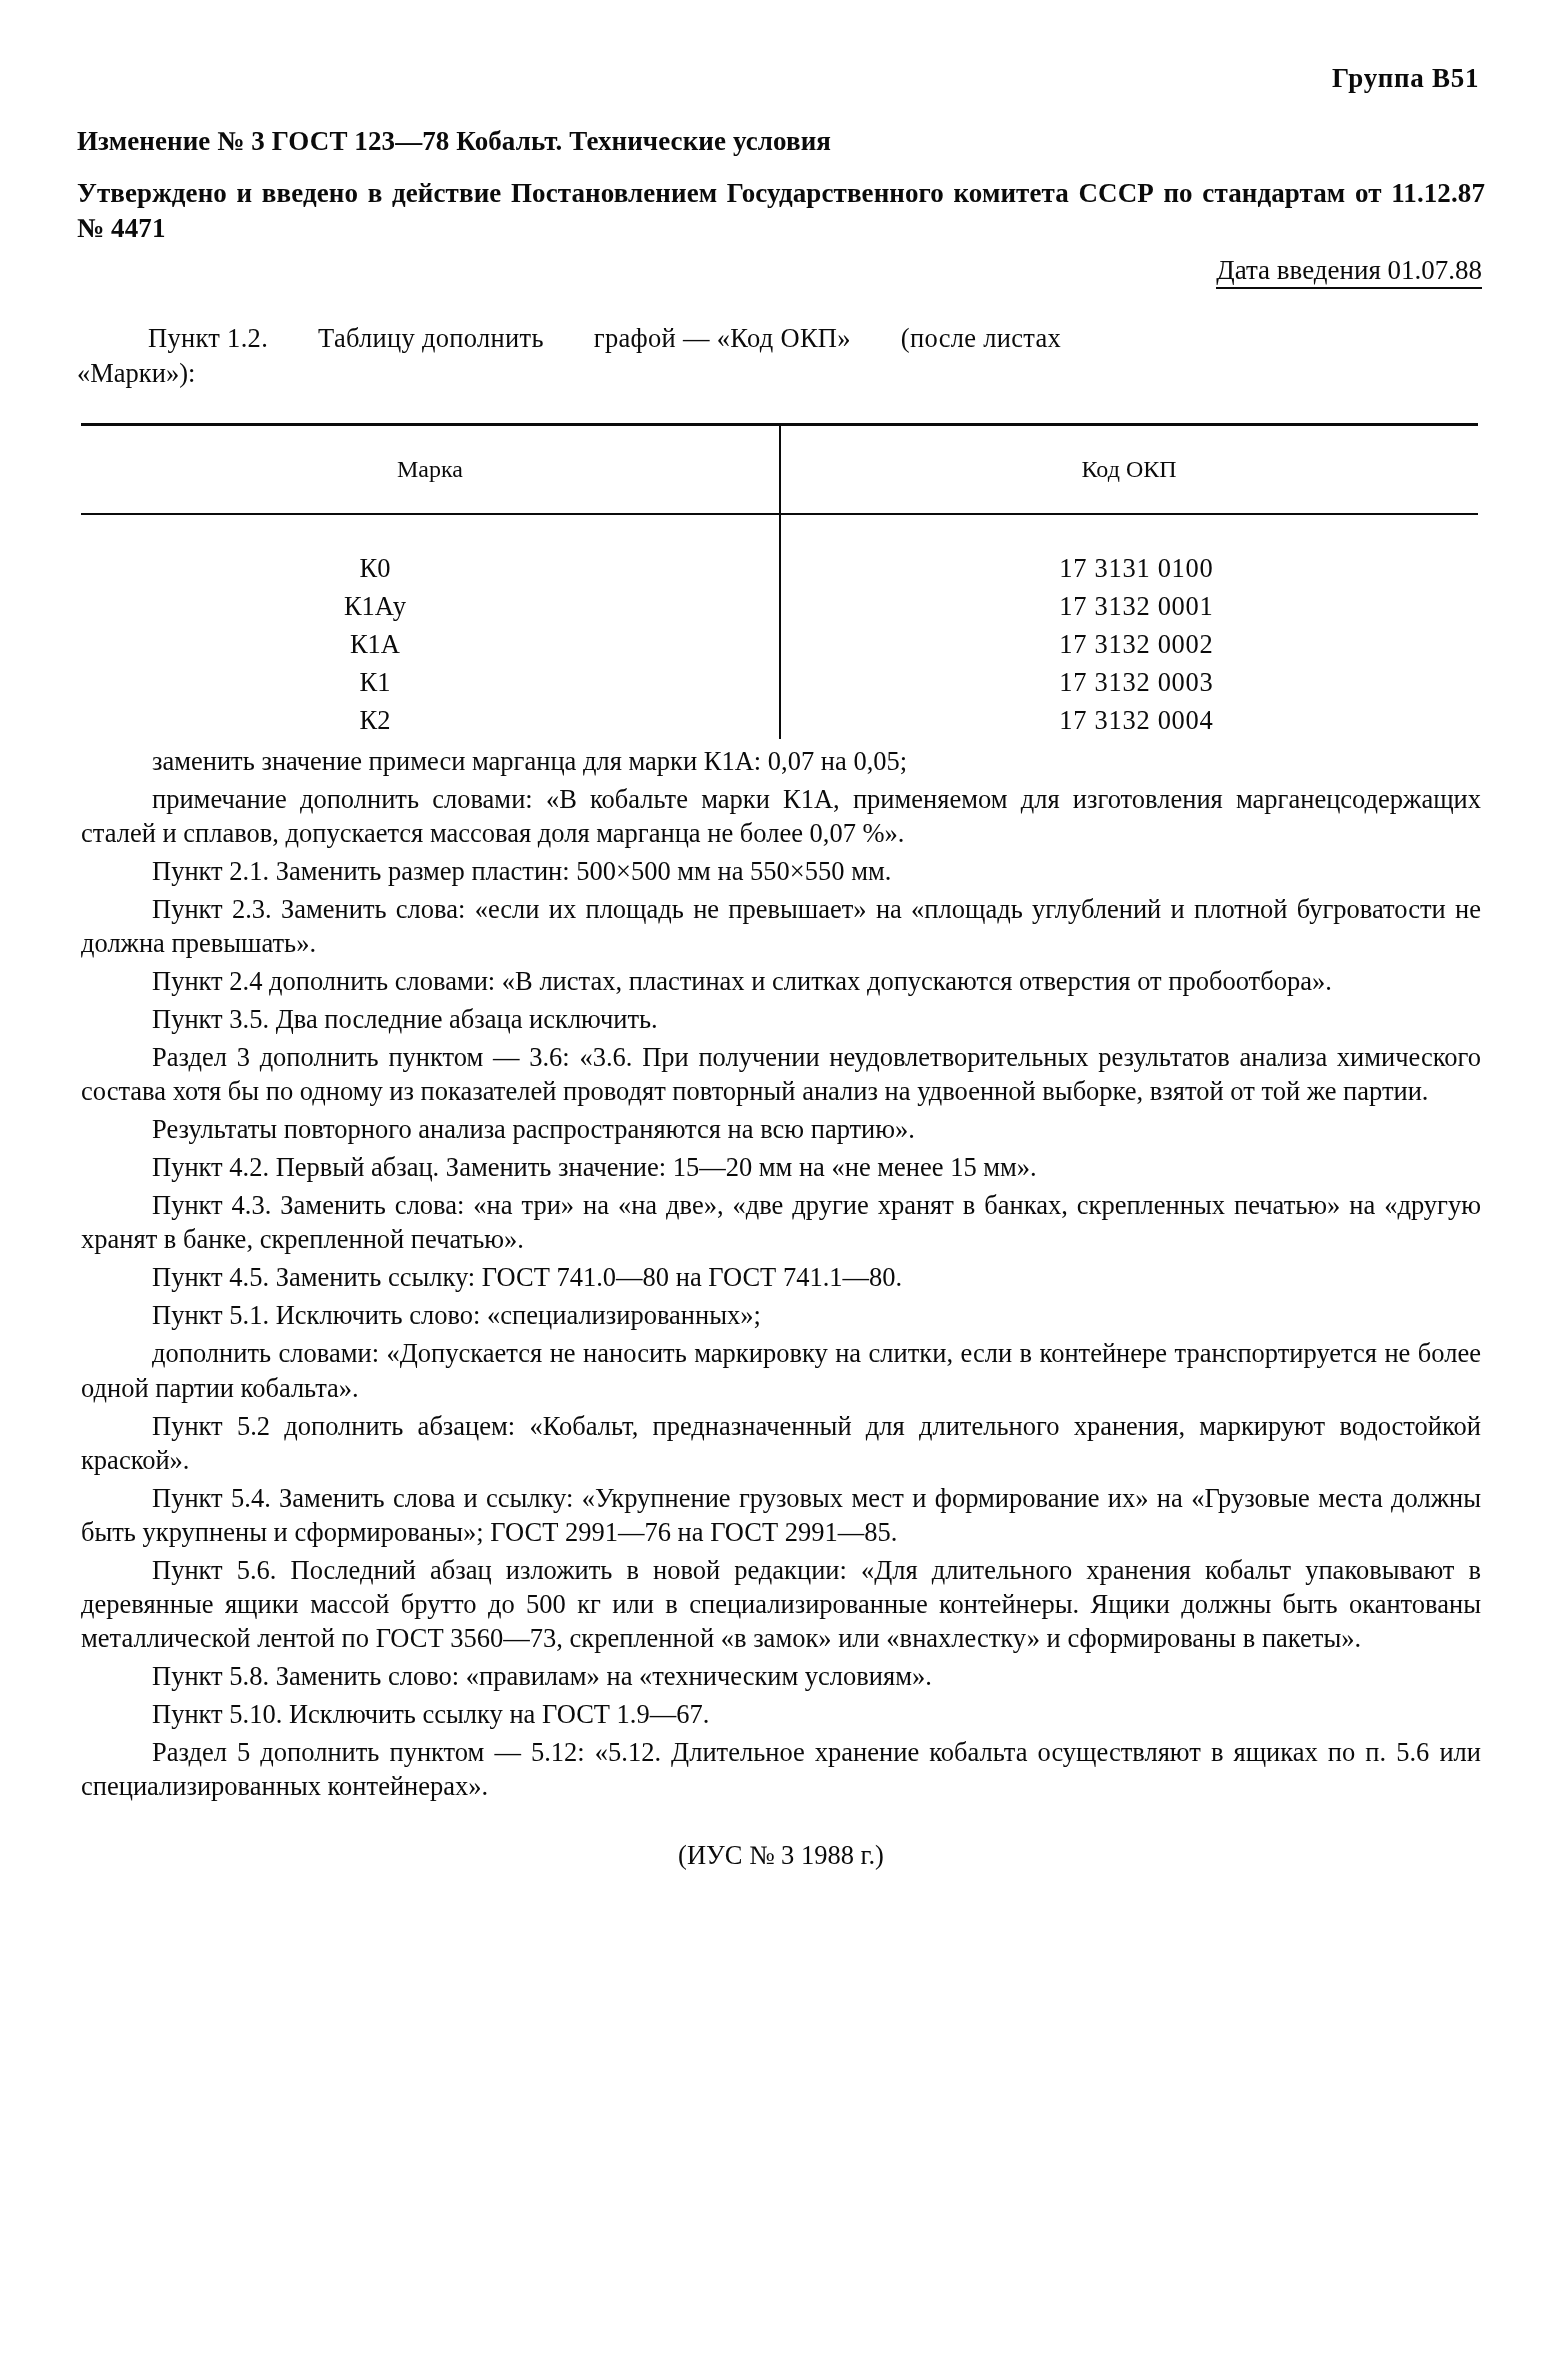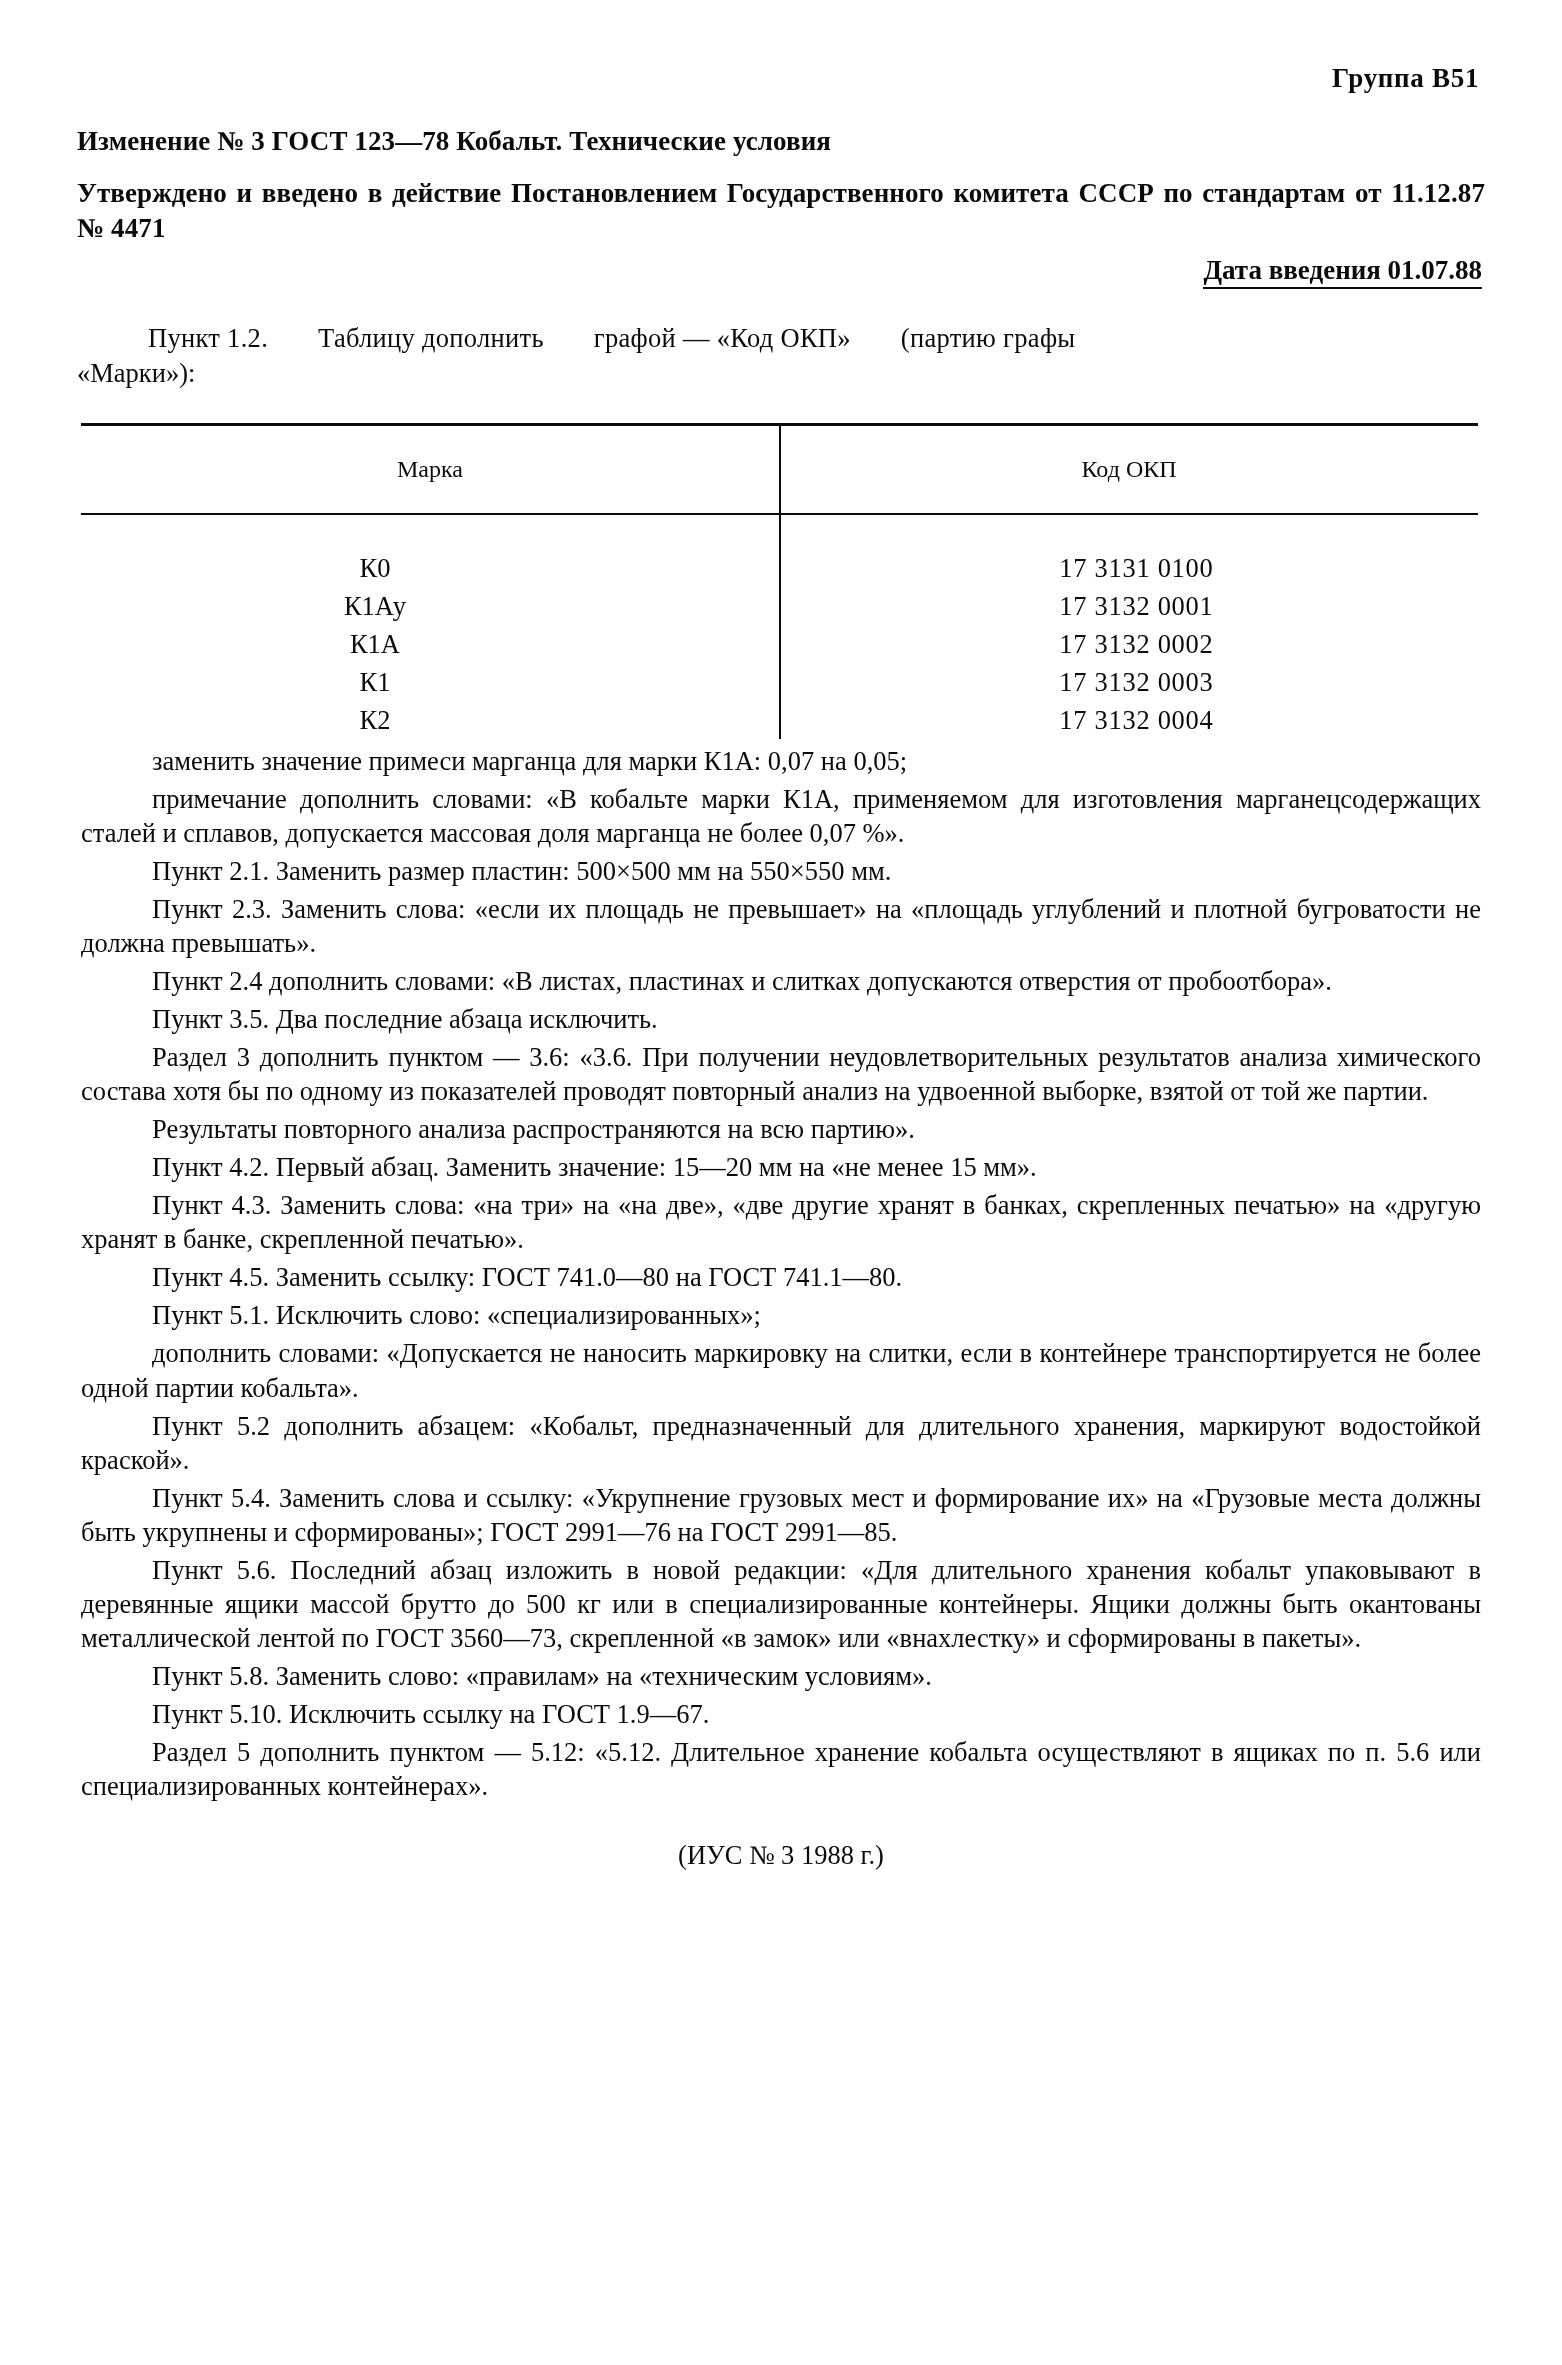--- a/index.html
+++ b/index.html
@@ -43,7 +43,7 @@
   }
   .date-line {
     text-align: right;
-    font-weight: bold;
+    font-weight: normal;
     font-size: 27px;
     margin-bottom: 35px;
     padding-right: 2.9px;

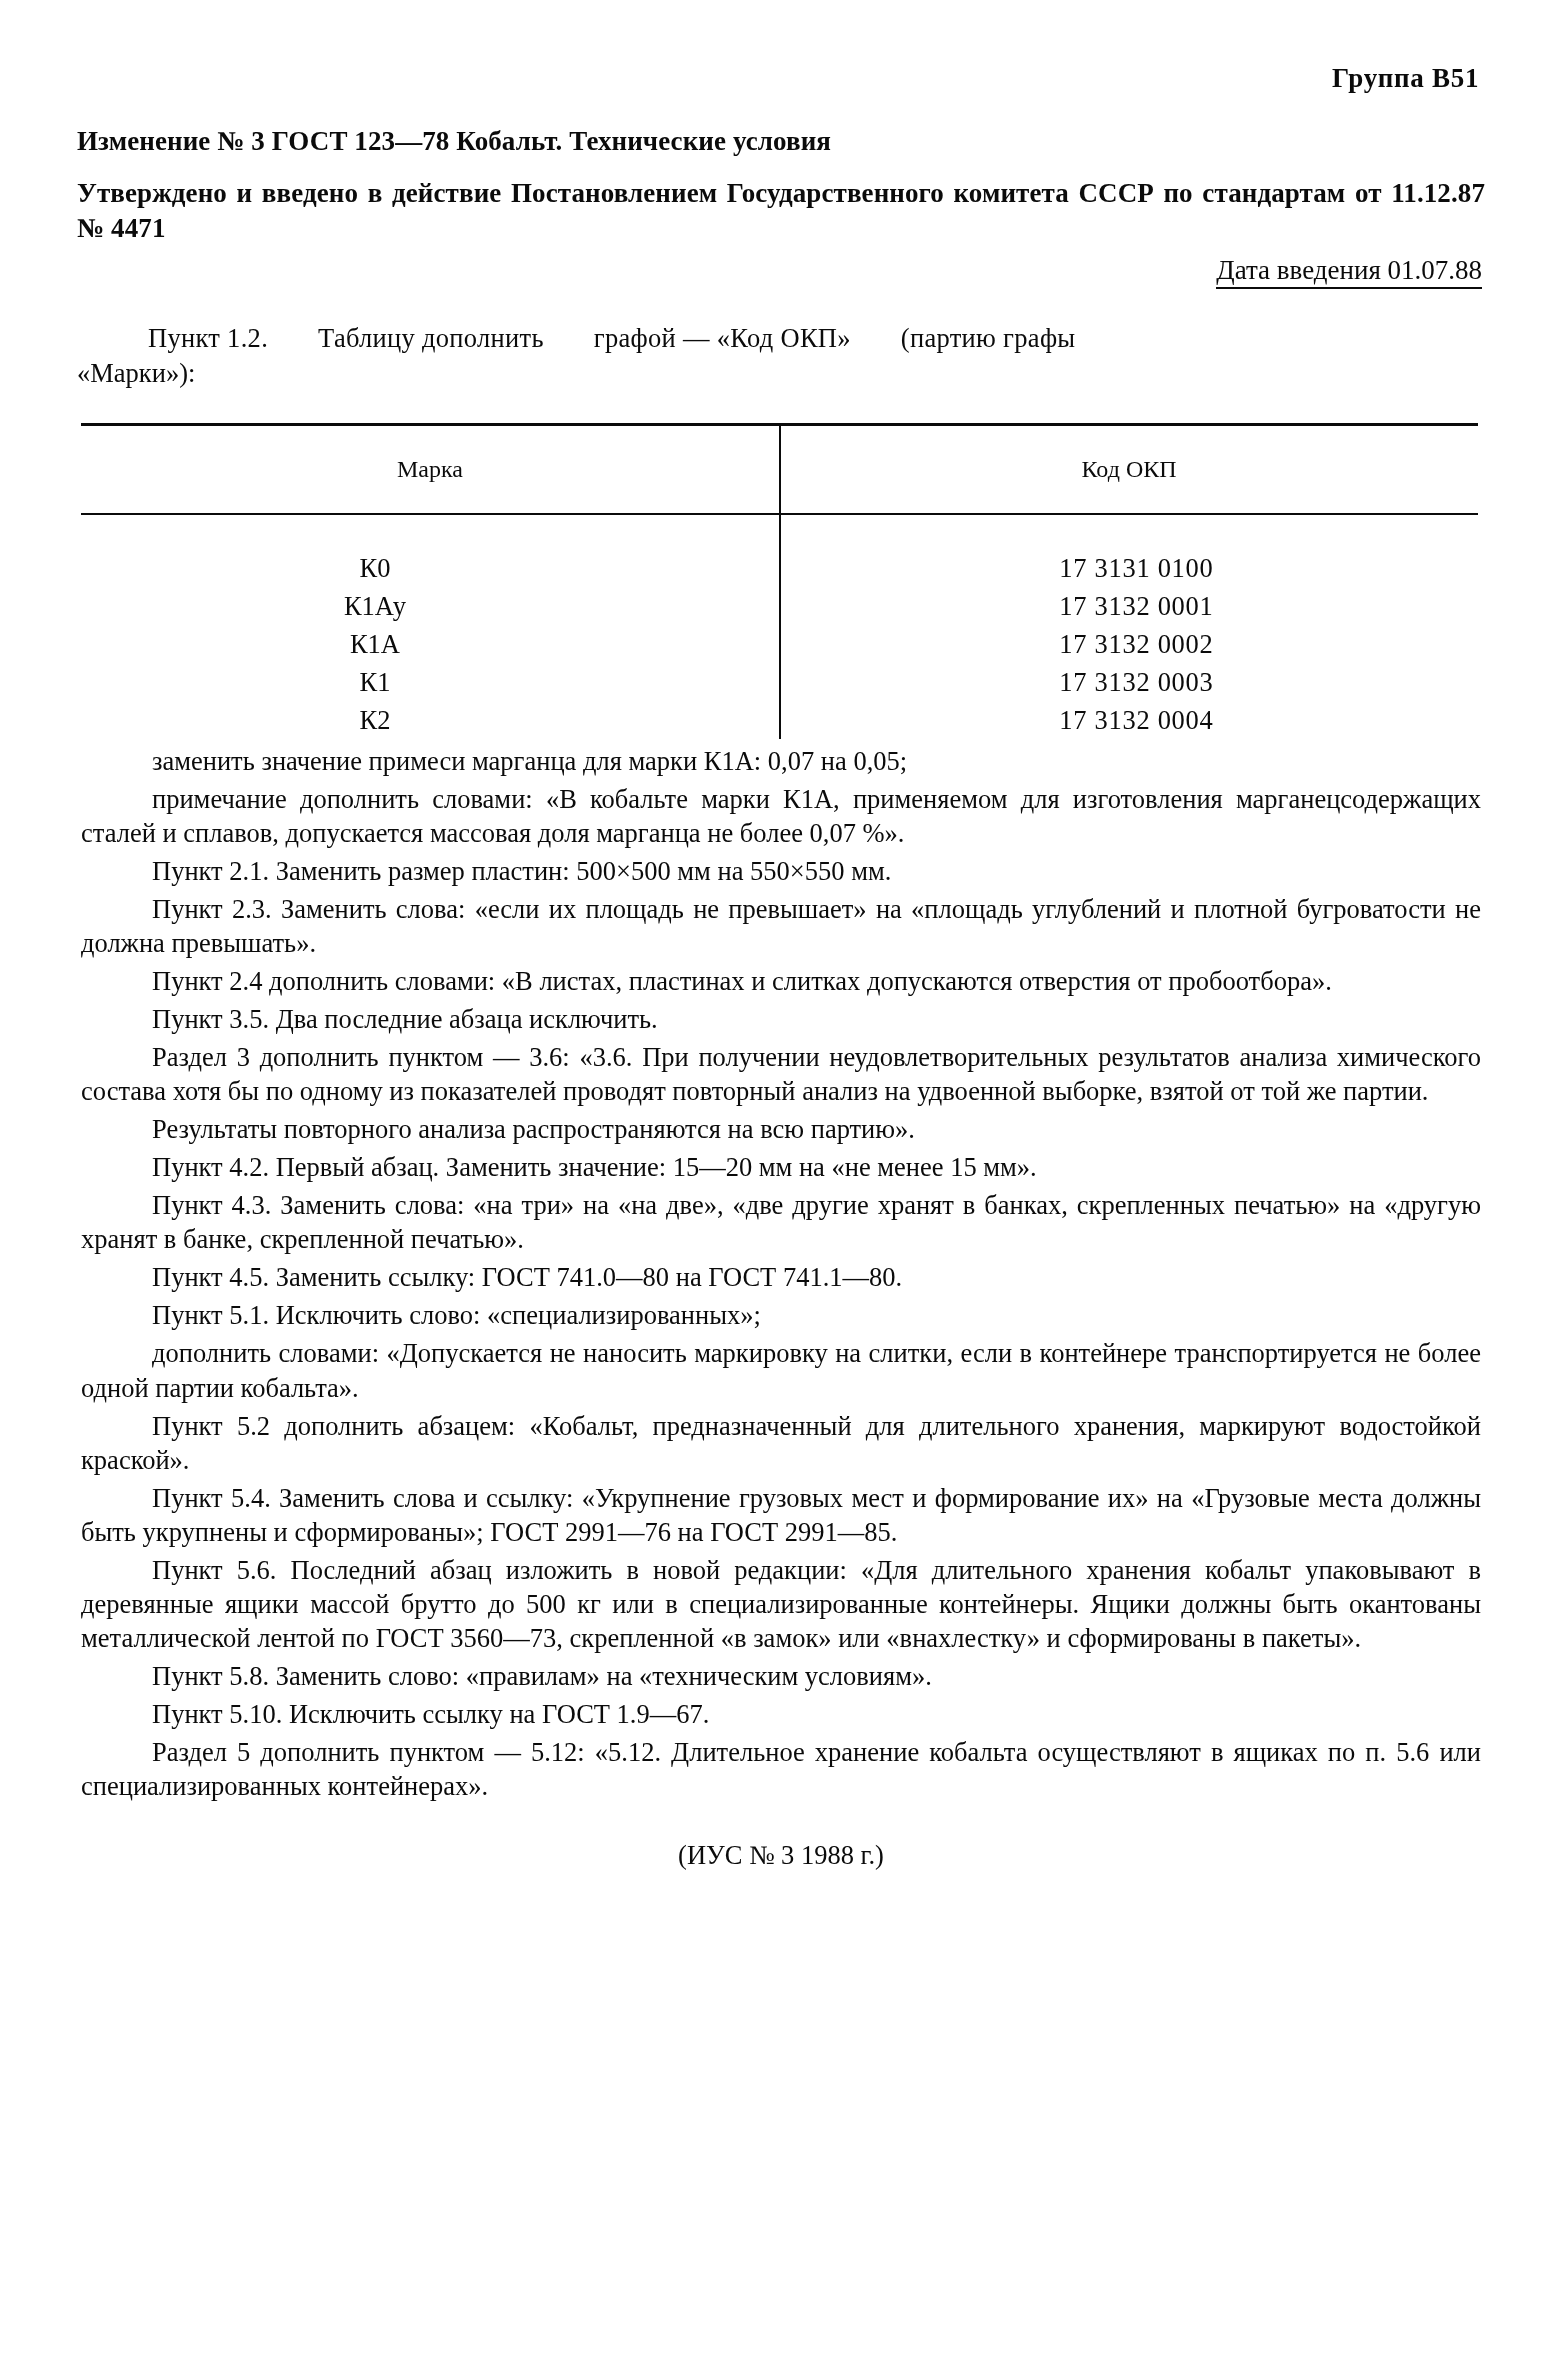--- a/index.html
+++ b/index.html
@@ -140,7 +140,7 @@
 
   <div class="p-intro">
     <span class="l1">
-      <span>Пункт 1.2.</span><span class="sp-l"></span><span>Таблицу дополнить</span><span class="sp-l"></span><span>графой — «Код ОКП»</span><span class="sp-l"></span><span>(партию графы</span>
+      <span>Пункт 1.2.</span><span class="sp-l"></span><span>Таблицу дополнить</span><span class="sp-l"></span><span>графой — «Код ОКП»</span><span class="sp-l"></span><span>(после листах</span>
     </span>
     <span>«Марки»):</span>
   </div>

